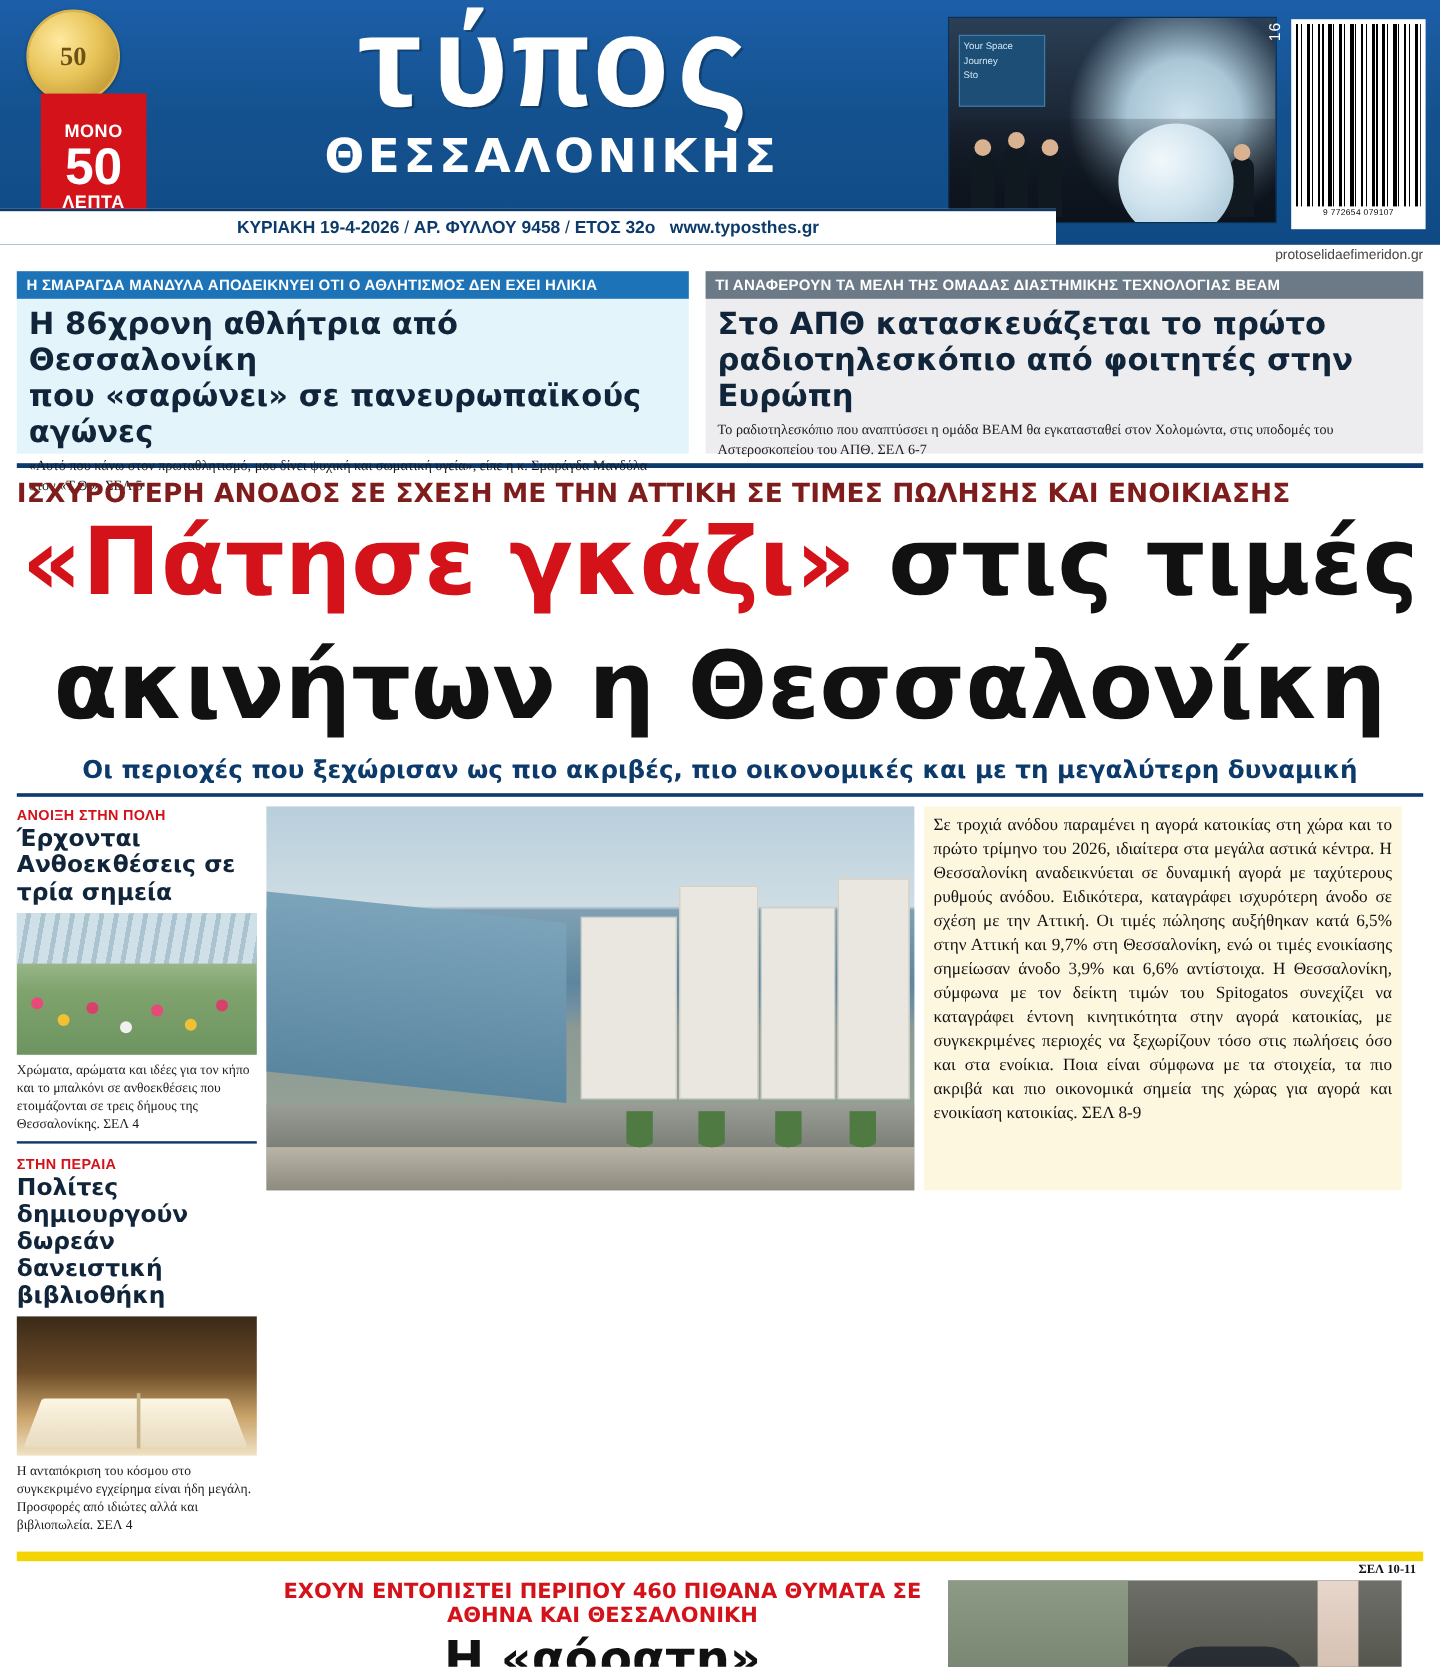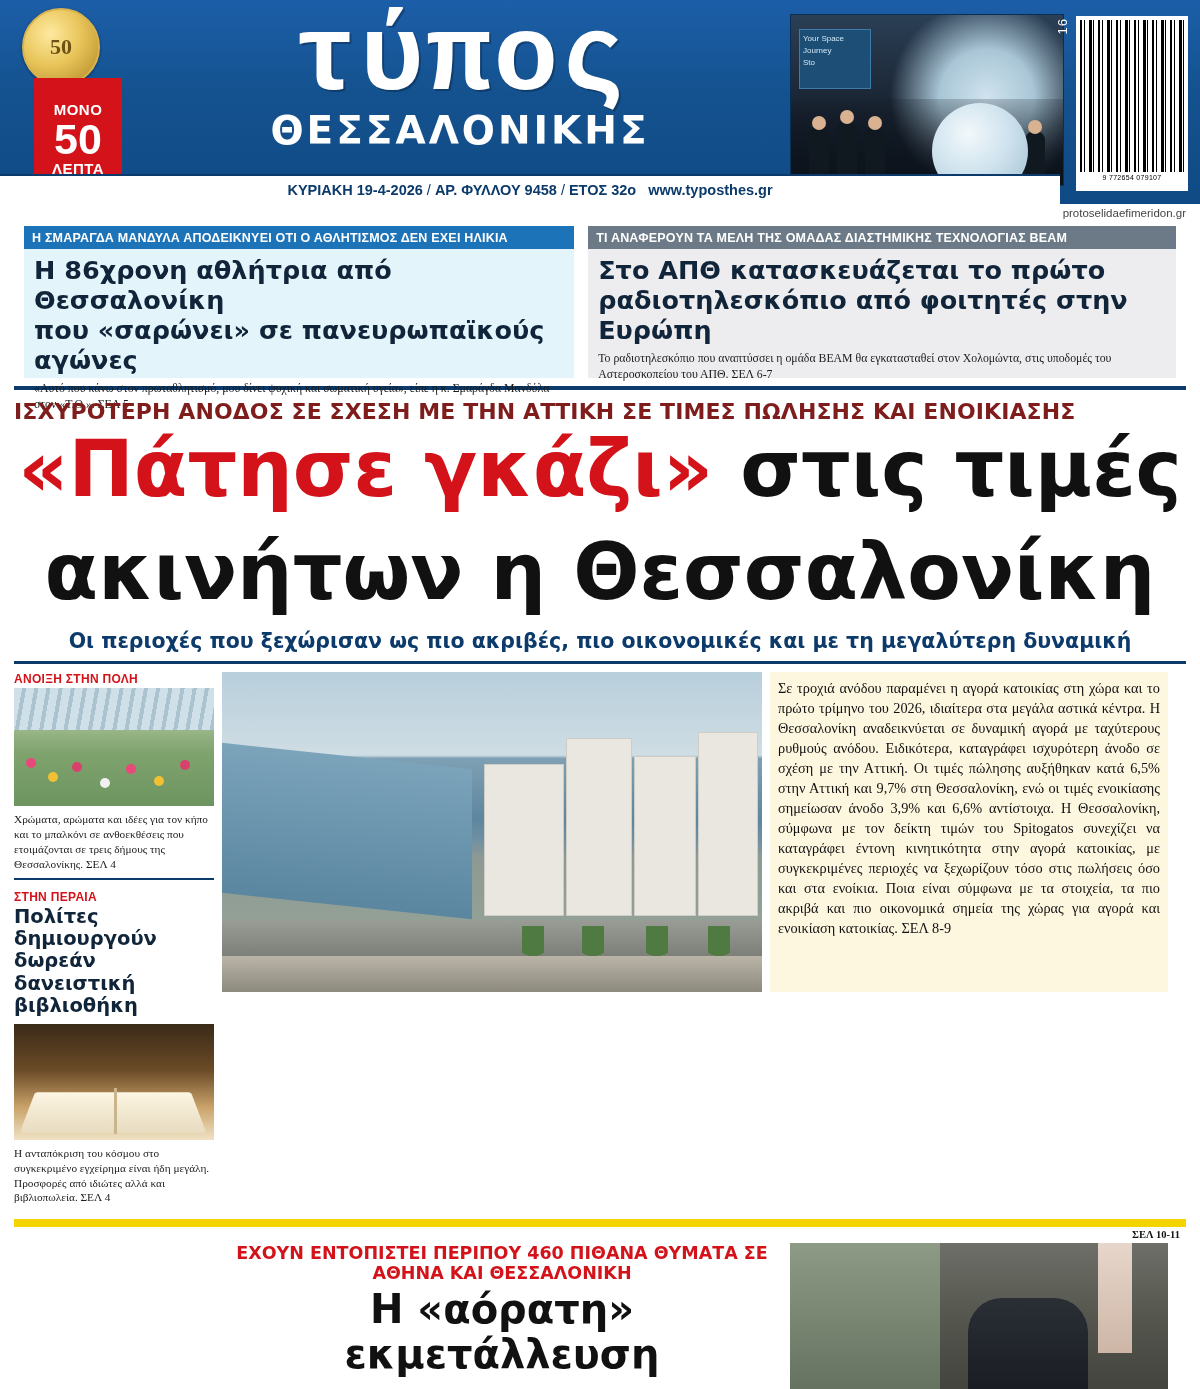--- a/index.html
+++ b/index.html
@@ -145,7 +145,7 @@
   .dateline {
     position: absolute;
     left: 0; bottom: 0;
-    width: 1060px;
+    width: 880px;
     height: 28px;
     background: #ffffff;
     color: #0b3a6b;

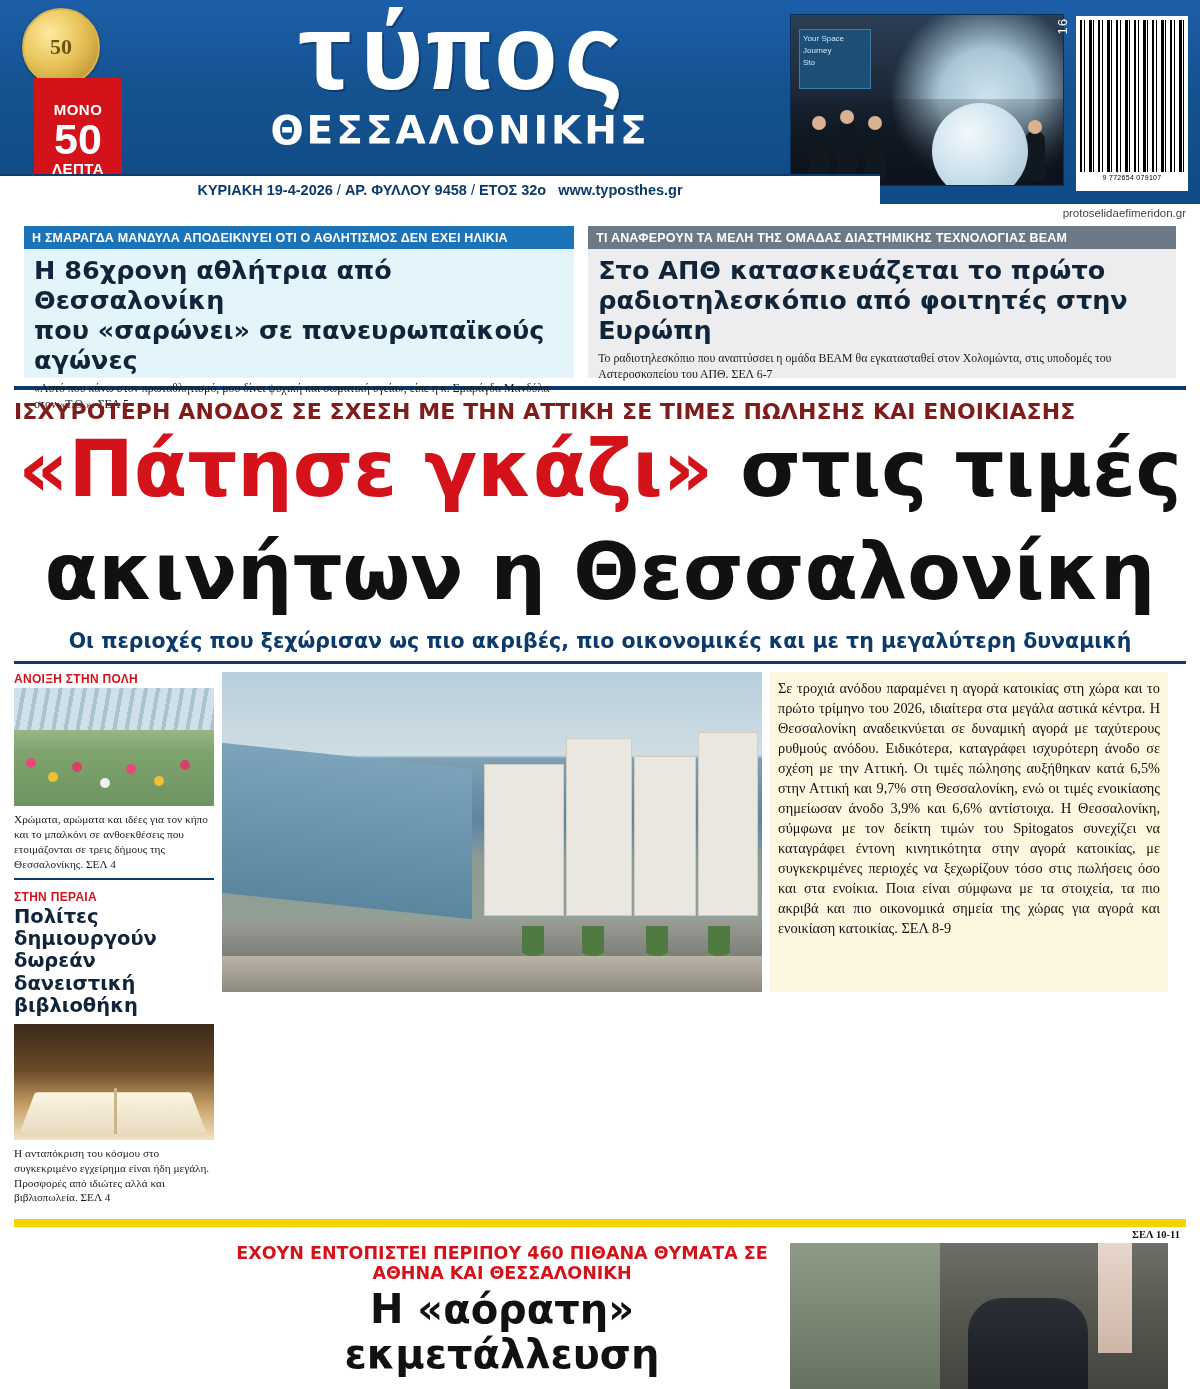--- a/index.html
+++ b/index.html
@@ -173,7 +173,7 @@
   .teasers {
     display: flex;
     gap: 0;
-    padding: 0 24px;
+    padding: 0 14px;
     box-sizing: border-box;
     height: 152px;
   }

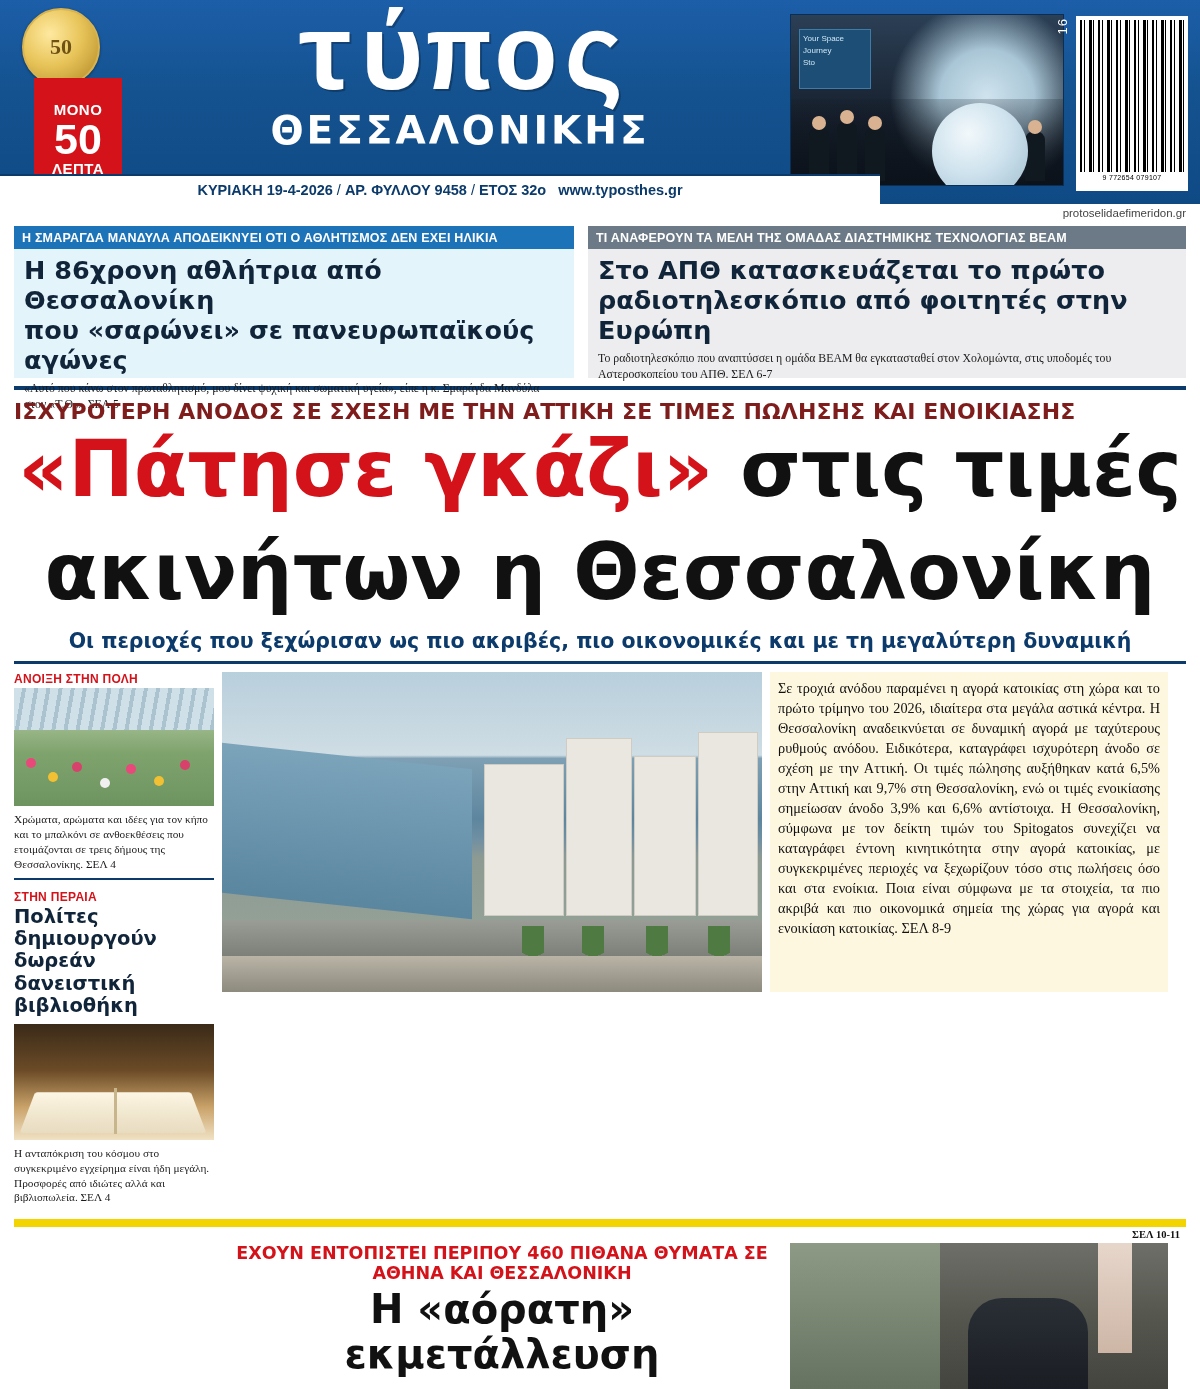--- a/index.html
+++ b/index.html
@@ -522,6 +522,7 @@
 
     <div class="sidebox">
       <div class="kicker">ΑΝΟΙΞΗ ΣΤΗΝ ΠΟΛΗ</div>
+      <h3>Έρχονται Ανθοεκθέσεις σε τρία σημεία</h3>
       <div class="thumb-flowers">
         <div class="roof"></div>
         <span class="f" style="left:12px;top:70px;background:#e8497a"></span>

